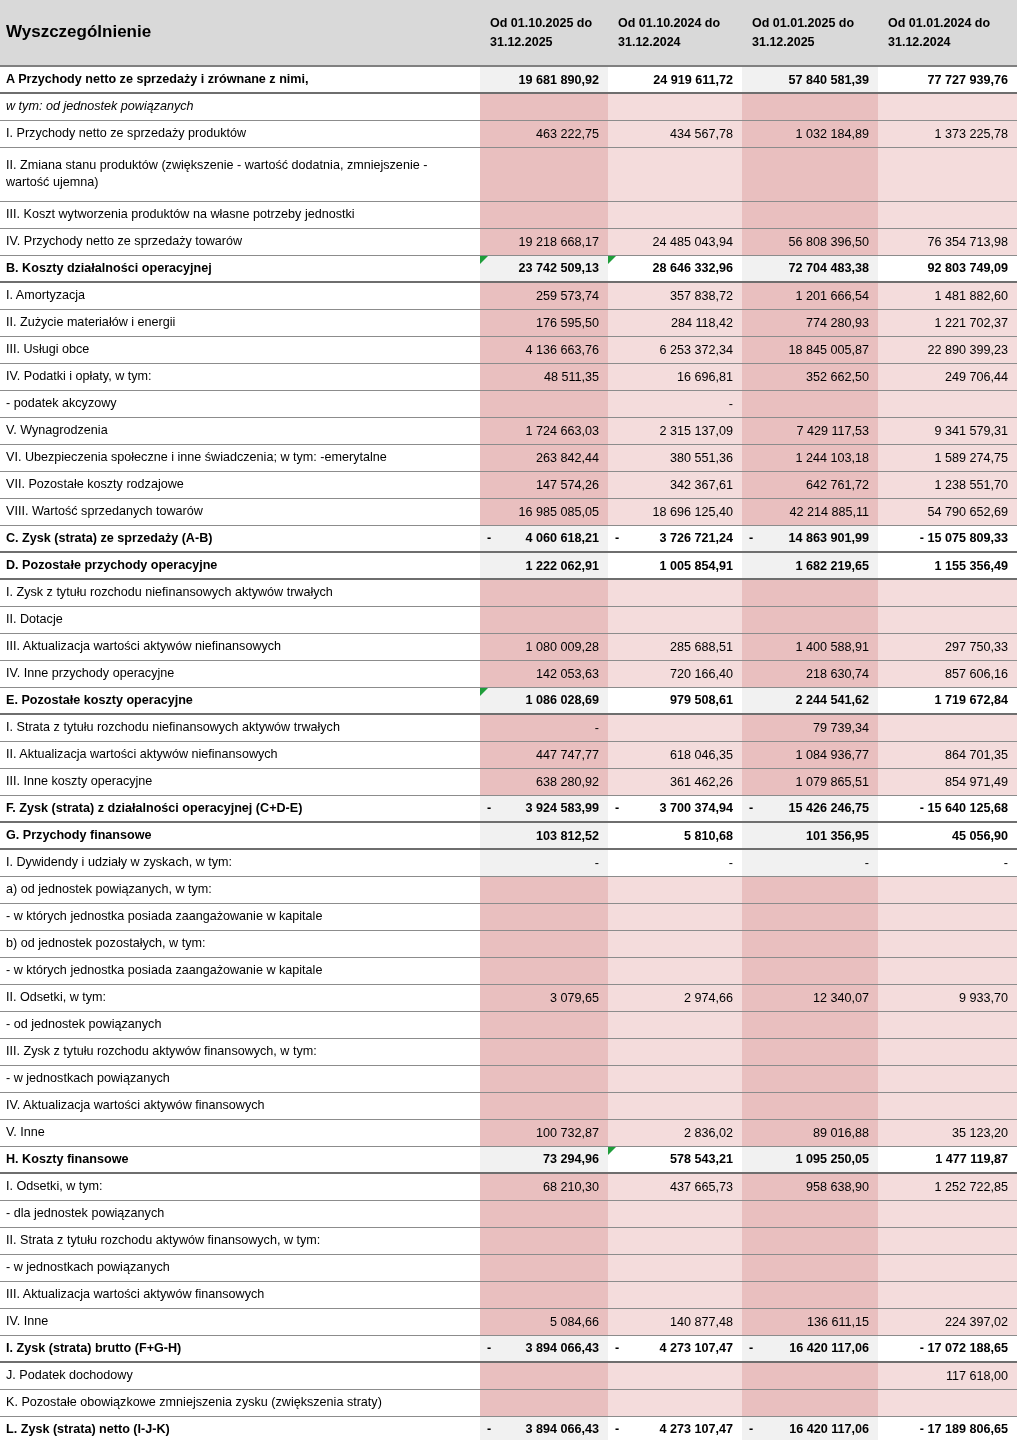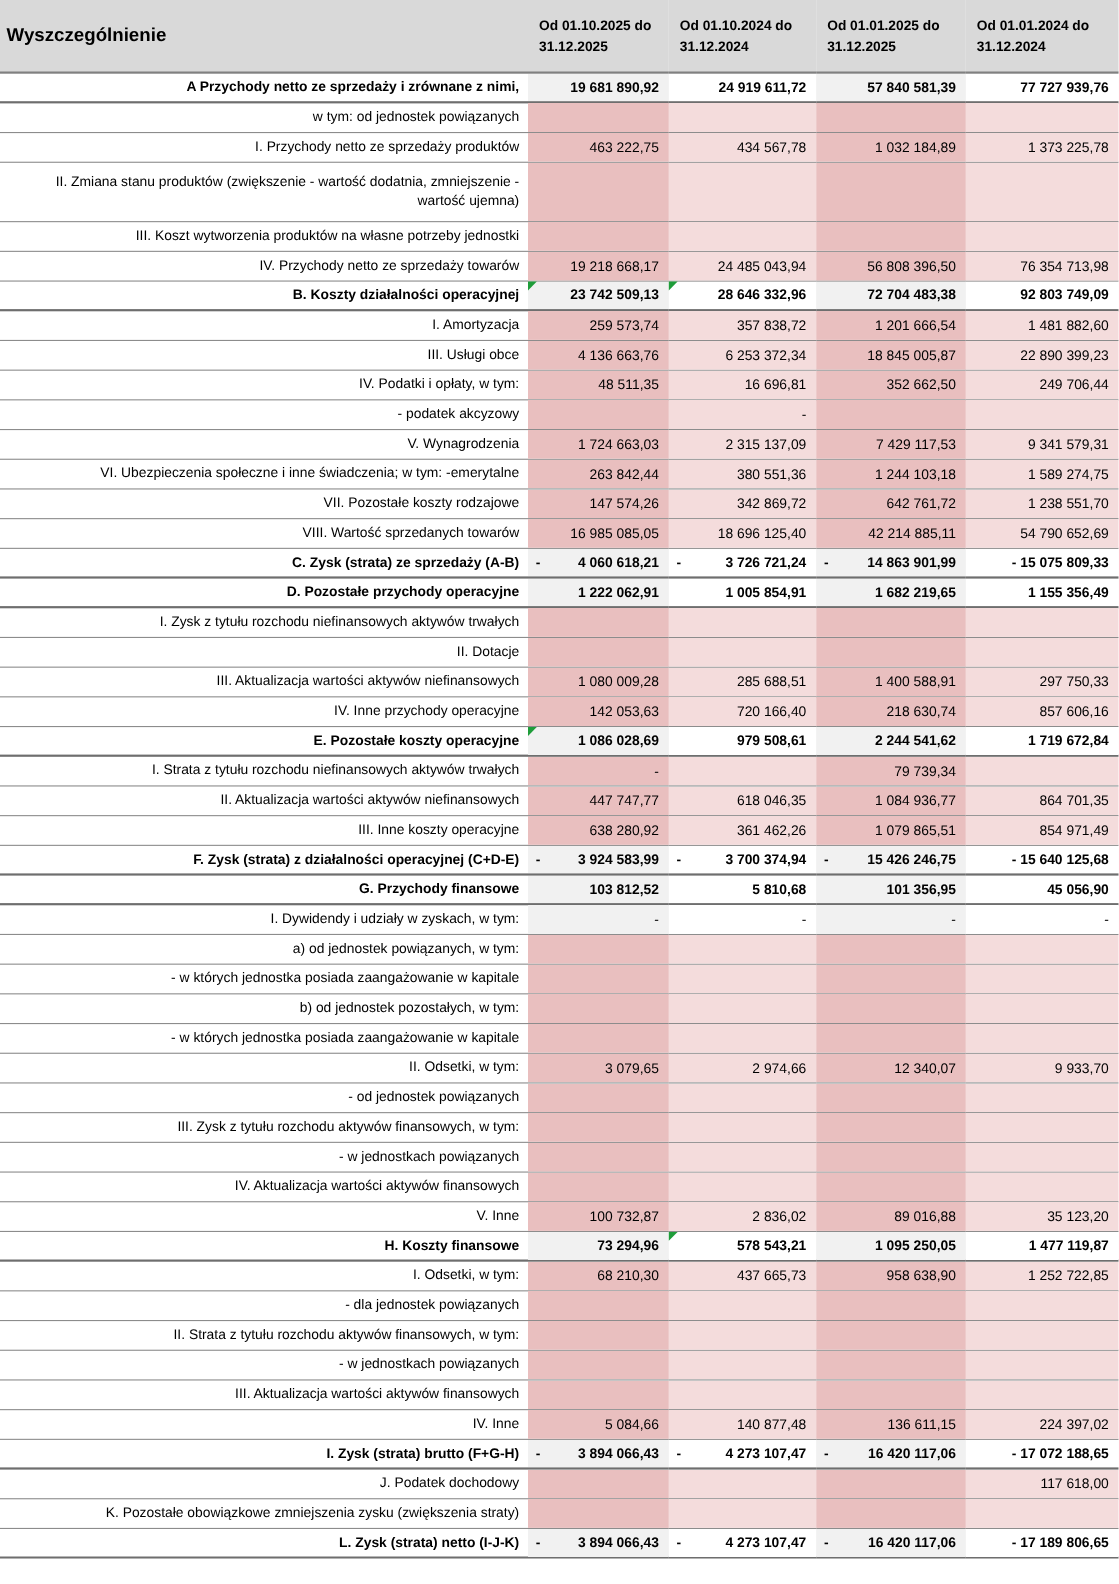--- a/index.html
+++ b/index.html
@@ -55,7 +55,7 @@
     padding: 3px 8px 3px 6px;
     line-height: 1.35;
     background: #ffffff;
-    text-align: right;
+    text-align: left;
   }
   td.val {
     position: relative;

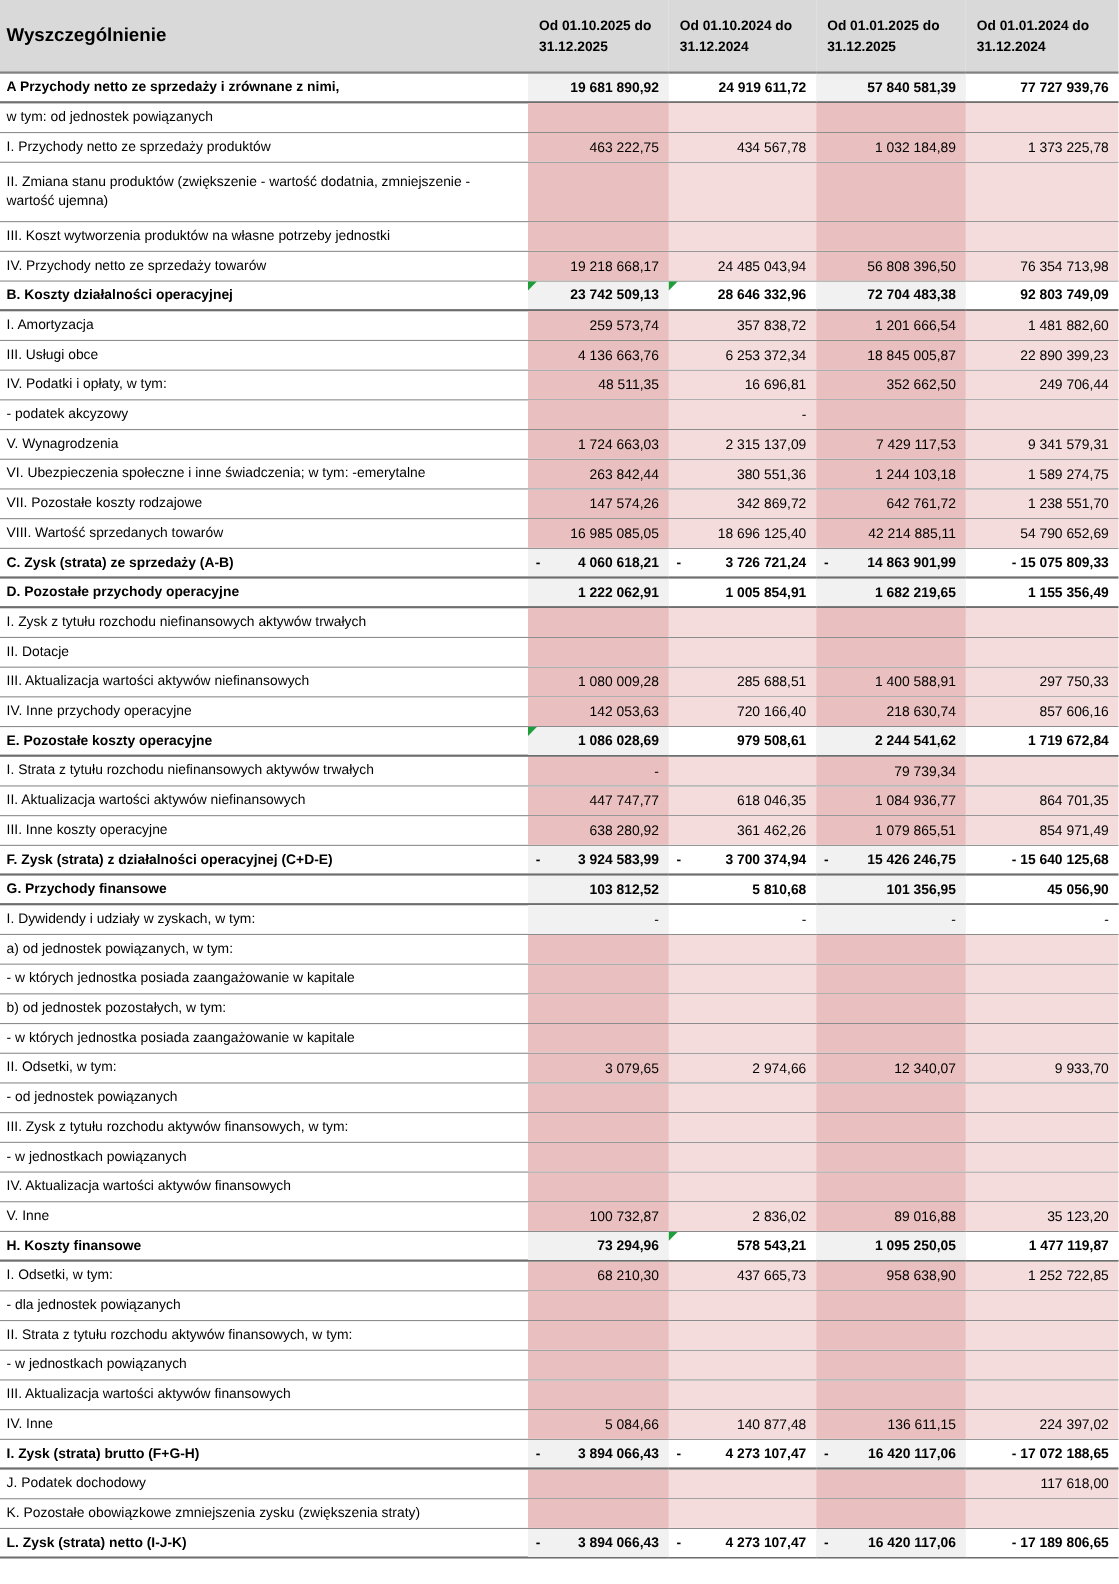--- a/index.html
+++ b/index.html
@@ -77,7 +77,7 @@
 
   tr.r-bold td.val, tr.r-bold td.lbl { border-bottom: 2px solid #6e6e6e; }
 
-  td.lbl.ital { }
+  td.lbl.ital { font-style: italic; }
   td.val.ital { }
   td.lbl.bold { font-weight: bold; }
 

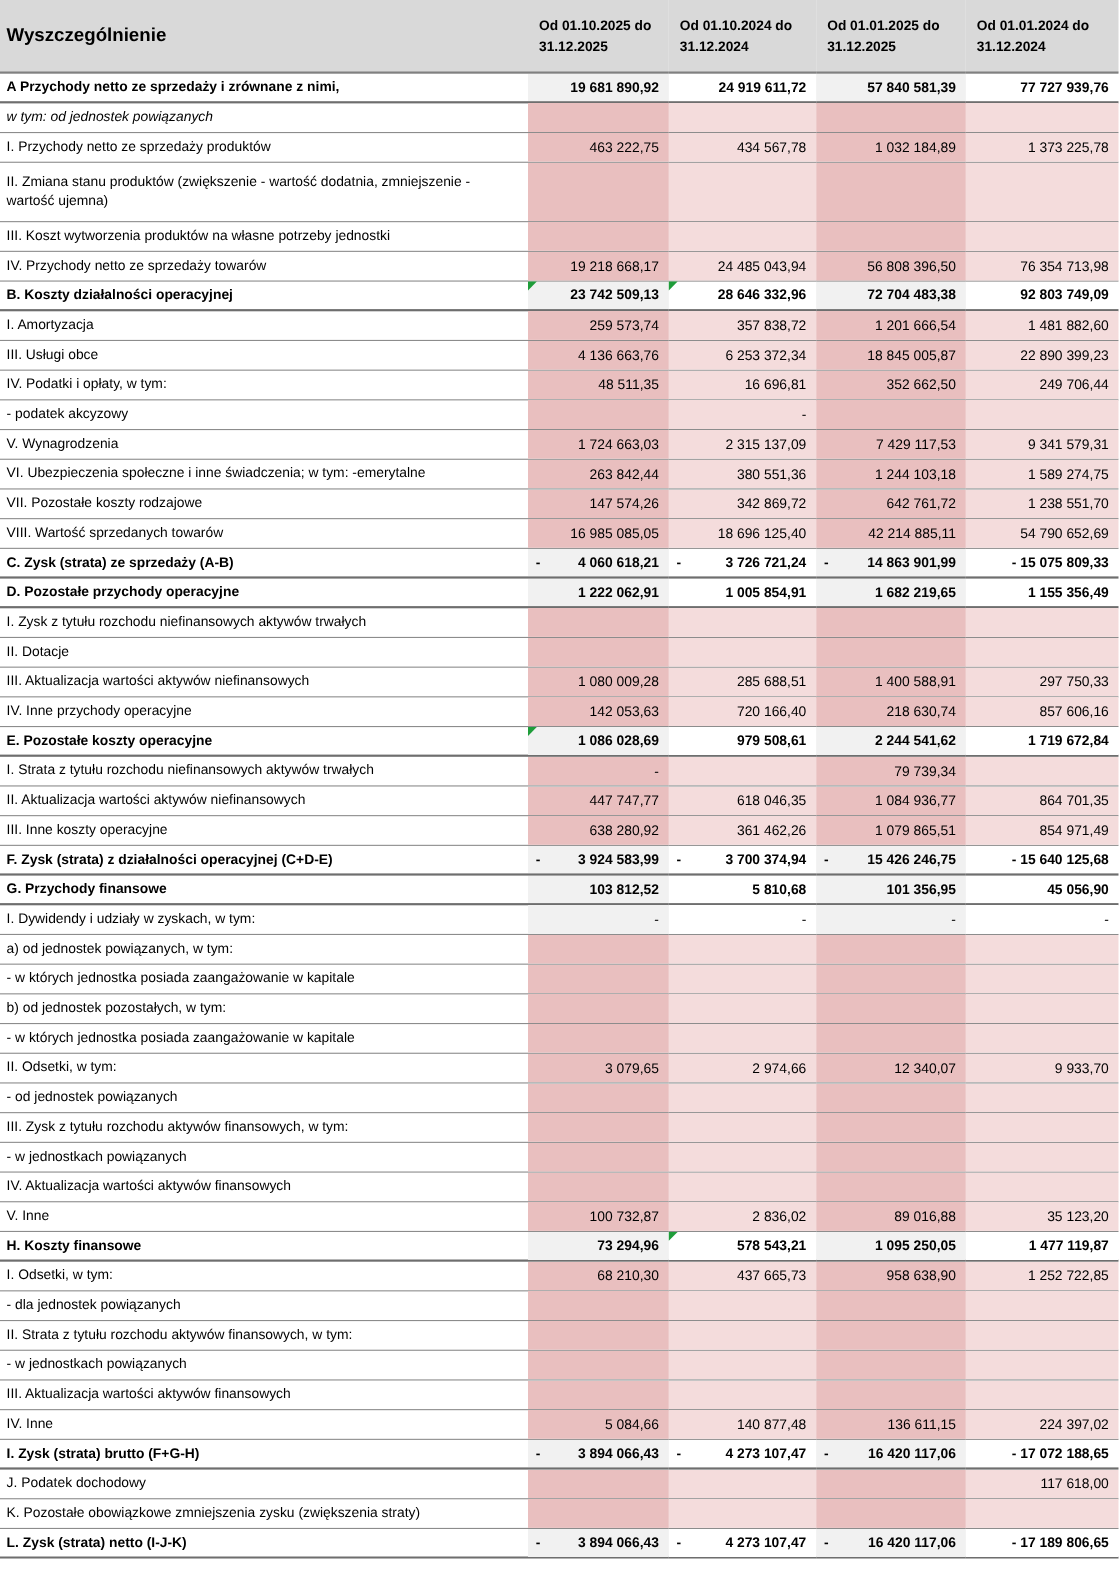--- a/index.html
+++ b/index.html
@@ -183,6 +183,13 @@
         <td class="val v-even ital"><span>1 481 882,60</span></td>
       </tr>
       <tr class="r-normal">
+        <td class="lbl">II.  Zużycie materiałów i energii</td>
+        <td class="val v-odd"><span>176 595,50</span></td>
+        <td class="val v-even"><span>284 118,42</span></td>
+        <td class="val v-odd"><span>774 280,93</span></td>
+        <td class="val v-even"><span>1 221 702,37</span></td>
+      </tr>
+      <tr class="r-normal">
         <td class="lbl">III. Usługi obce</td>
         <td class="val v-odd"><span>4 136 663,76</span></td>
         <td class="val v-even"><span>6 253 372,34</span></td>

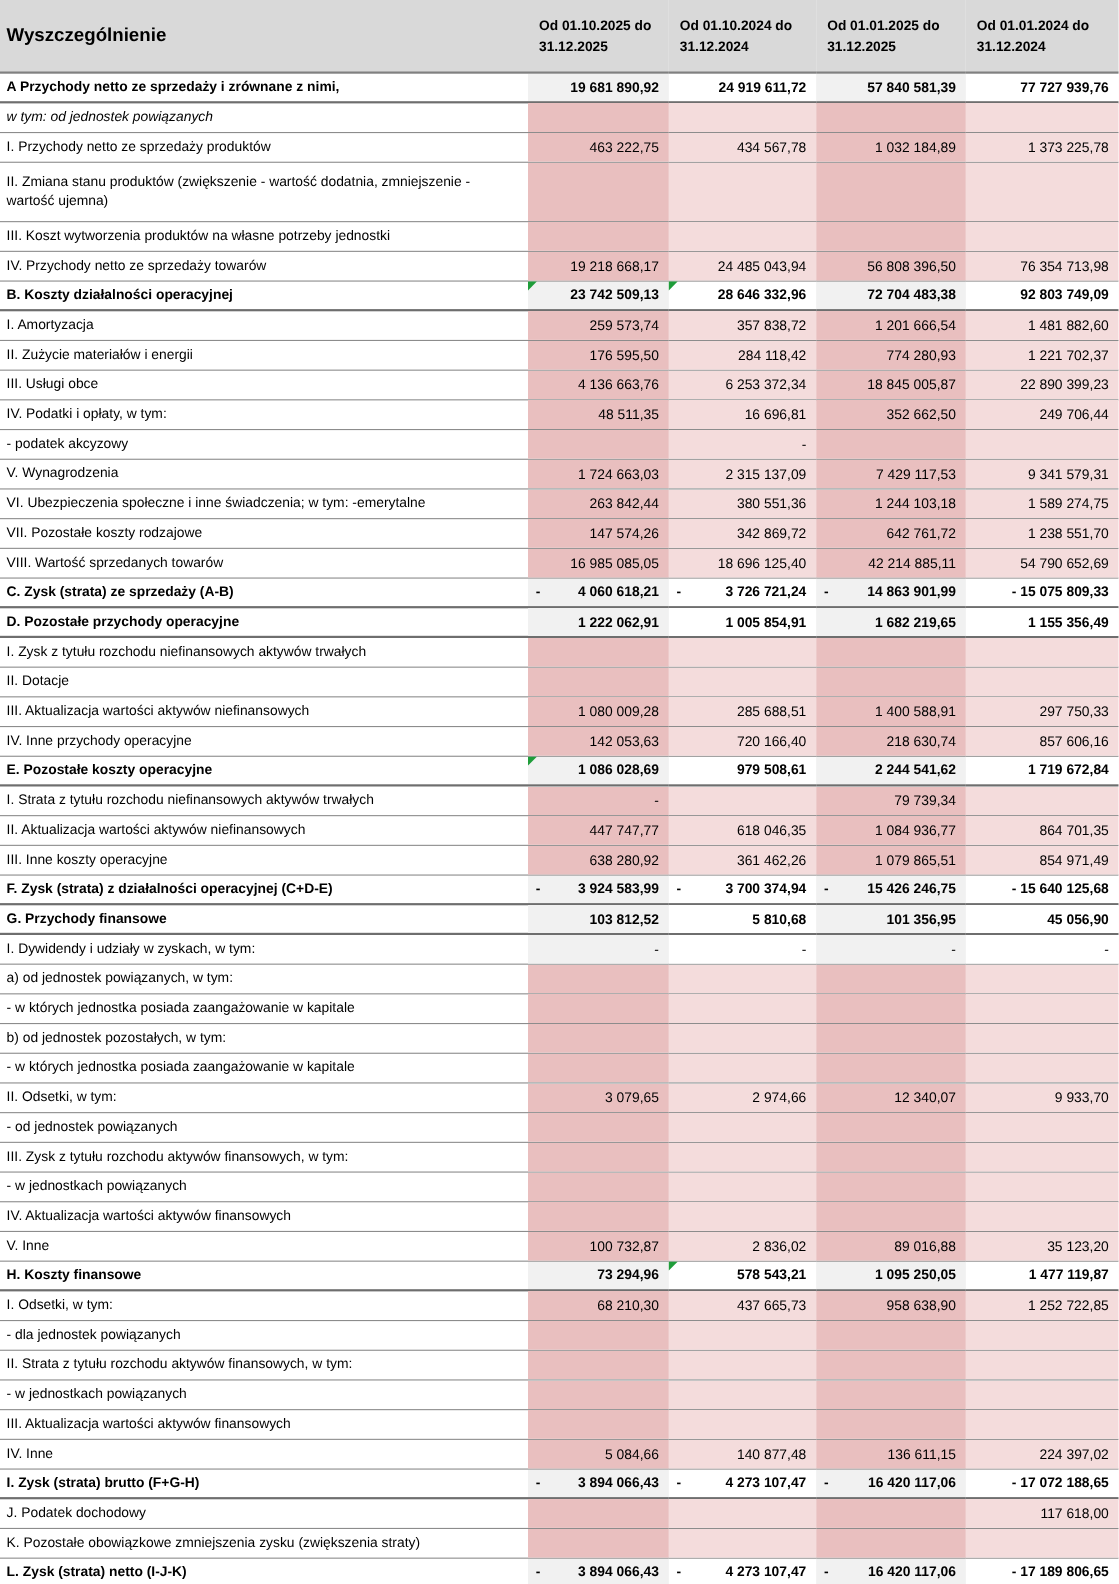--- a/index.html
+++ b/index.html
@@ -227,7 +227,7 @@
       <tr class="r-normal">
         <td class="lbl">VII. Pozostałe koszty rodzajowe</td>
         <td class="val v-odd"><span>147 574,26</span></td>
-        <td class="val v-even"><span>342 869,72</span></td>
+        <td class="val v-even"><span>342 367,61</span></td>
         <td class="val v-odd"><span>642 761,72</span></td>
         <td class="val v-even"><span>1 238 551,70</span></td>
       </tr>

